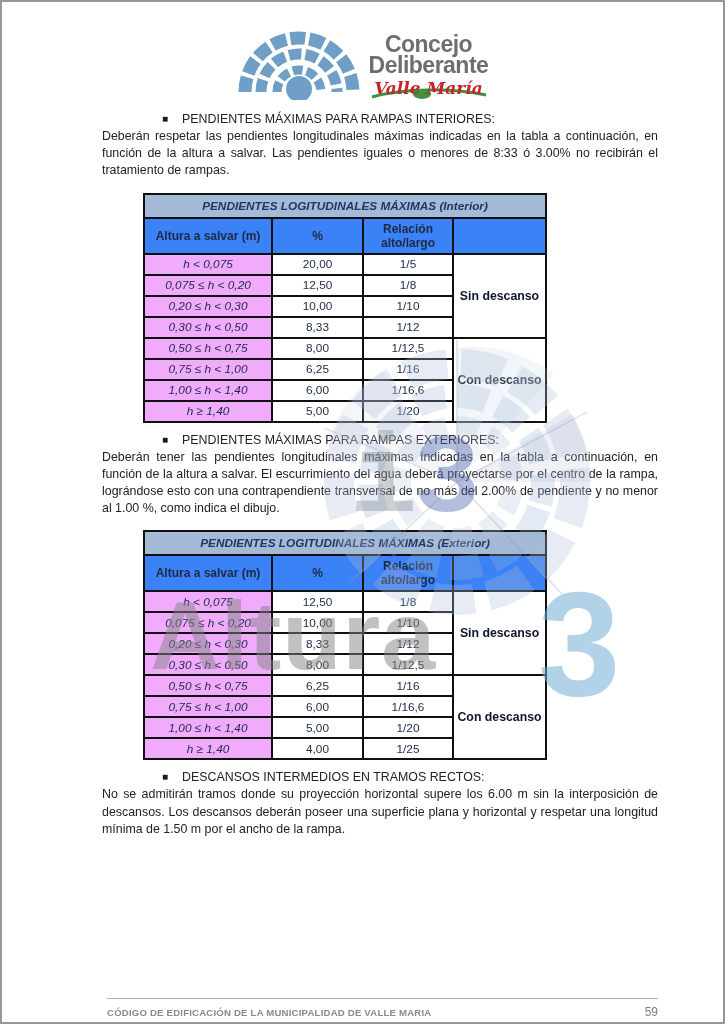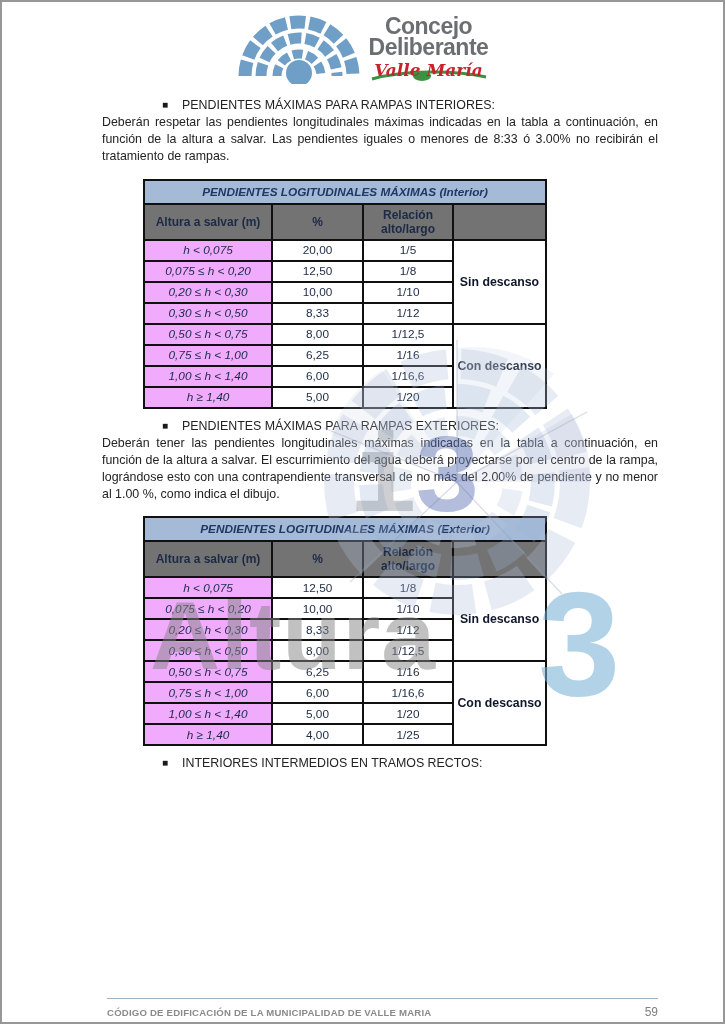--- a/index.html
+++ b/index.html
@@ -10,7 +10,7 @@
   }
 
   
-  .logo-wrap { display:flex; justify-content:center; align-items:flex-start; height:86px; }
+  .logo-wrap { display:flex; justify-content:center; align-items:center; padding-top:14px; height:86px; }
   .logo-icon-box { width:124px; height:82px; margin-right:8px; }
   .org-text { text-align:center; padding-top:14px; }
   .org-name { color:#6d6e71; font-weight:bold; font-size:23px; line-height:21px; letter-spacing:-0.5px; }

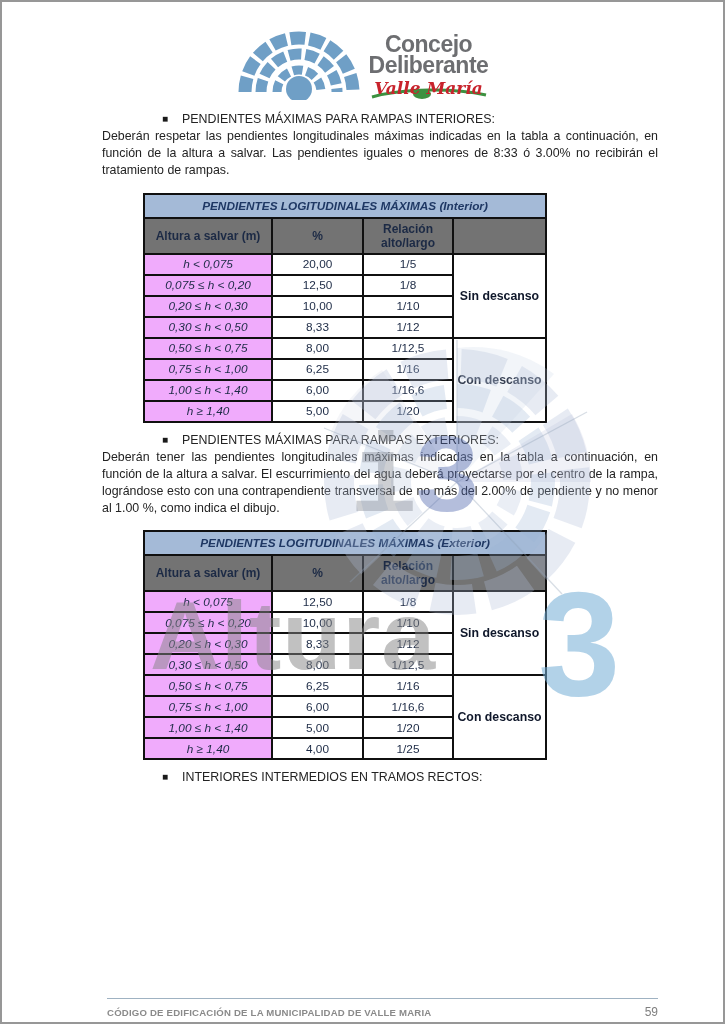--- a/index.html
+++ b/index.html
@@ -31,7 +31,7 @@
   .ptable { border-collapse:collapse; table-layout:fixed; width:402px;margin-top:12px; }
   .ptable td { border:2px solid #101010; text-align:center; vertical-align:middle; padding:0; overflow:hidden; }
   .ttitle { height:22px; background:#a4bad7; color:#1f3864; font-weight:bold; font-style:italic; font-size:11.8px; }
-  .thead  { height:34px; background:#737373; font-weight:bold; font-size:12px; color:#1c2a45; line-height:14px; }
+  .thead  { height:34px; background:#3b82f6; font-weight:bold; font-size:12px; color:#1c2a45; line-height:14px; }
   .c-alt  { background:#f0abfc; font-size:11.8px; color:#1c2a45; height:19px;font-style:italic; }
   .c-val  { background:#ffffff; font-size:11.8px; color:#1c2a45;border-radius:9px; }
   .c-group{ background:#ffffff; font-weight:bold; font-size:12.3px; color:#0f172a; }

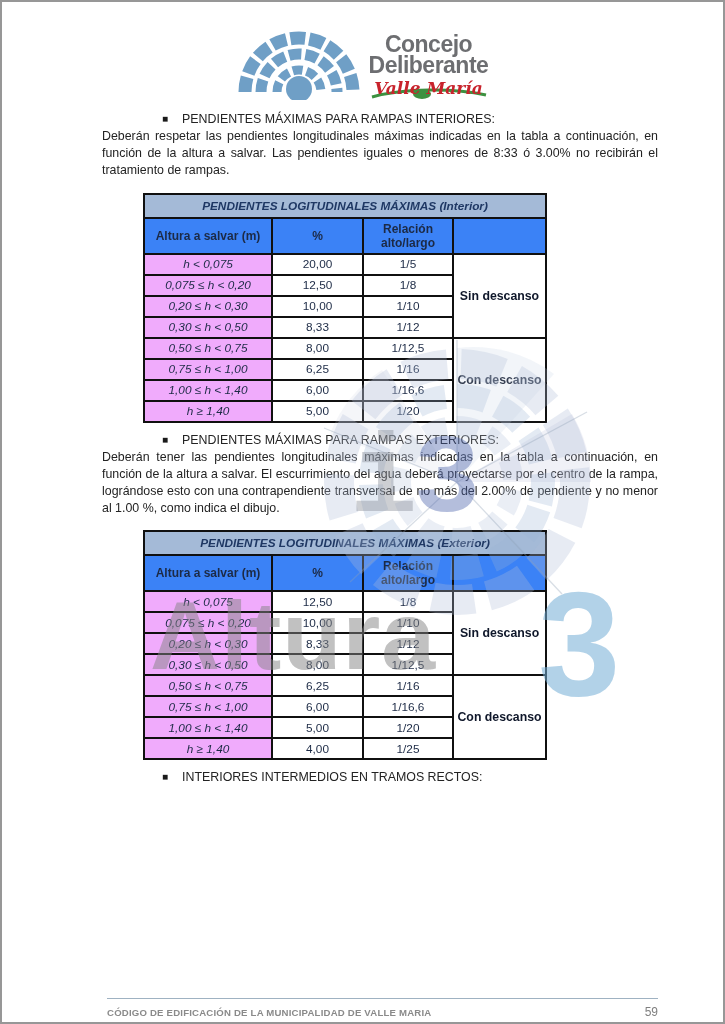--- a/index.html
+++ b/index.html
@@ -228,7 +228,7 @@
 
     <div class="bullet-row">
       <span class="bullet">■</span>
-      <span class="heading">INTERIORES INTERMEDIOS EN TRAMOS RECTOS:</span>
+      <span class="heading">DESCANSOS INTERMEDIOS EN TRAMOS RECTOS:</span>
     </div>
 
   </div>

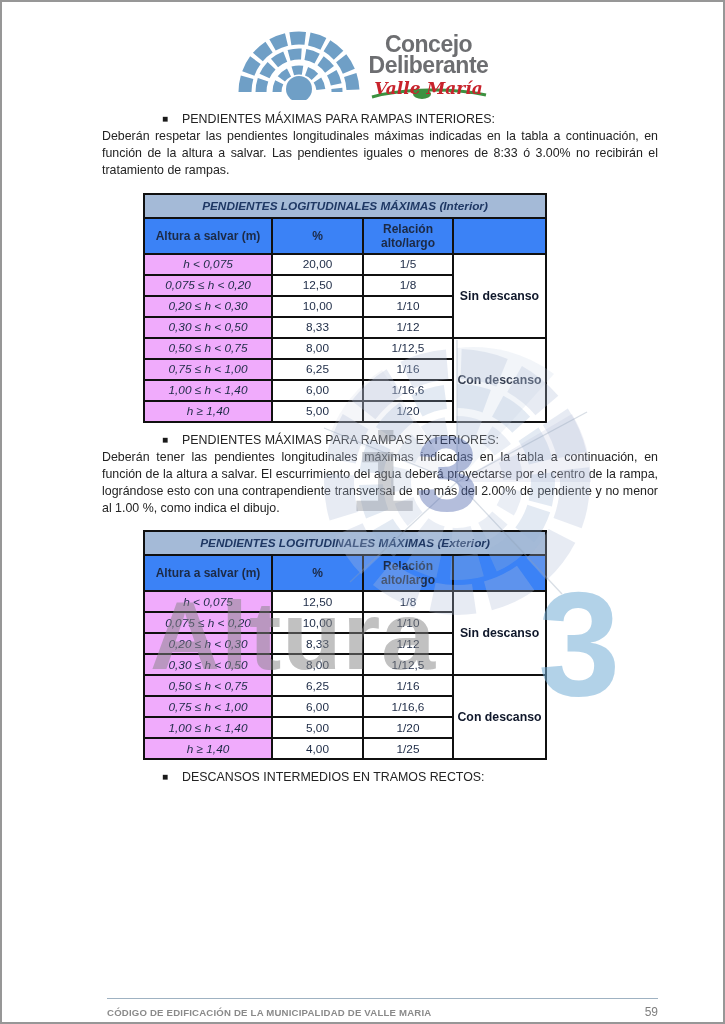--- a/index.html
+++ b/index.html
@@ -230,6 +230,7 @@
       <span class="bullet">■</span>
       <span class="heading">DESCANSOS INTERMEDIOS EN TRAMOS RECTOS:</span>
     </div>
+    <p class="para">No se admitirán tramos donde su proyección horizontal supere los 6.00 m sin la interposición de descansos. Los descansos deberán poseer una superficie plana y horizontal y respetar una longitud mínima de 1.50 m por el ancho de la rampa.</p>
 
   </div>
 

